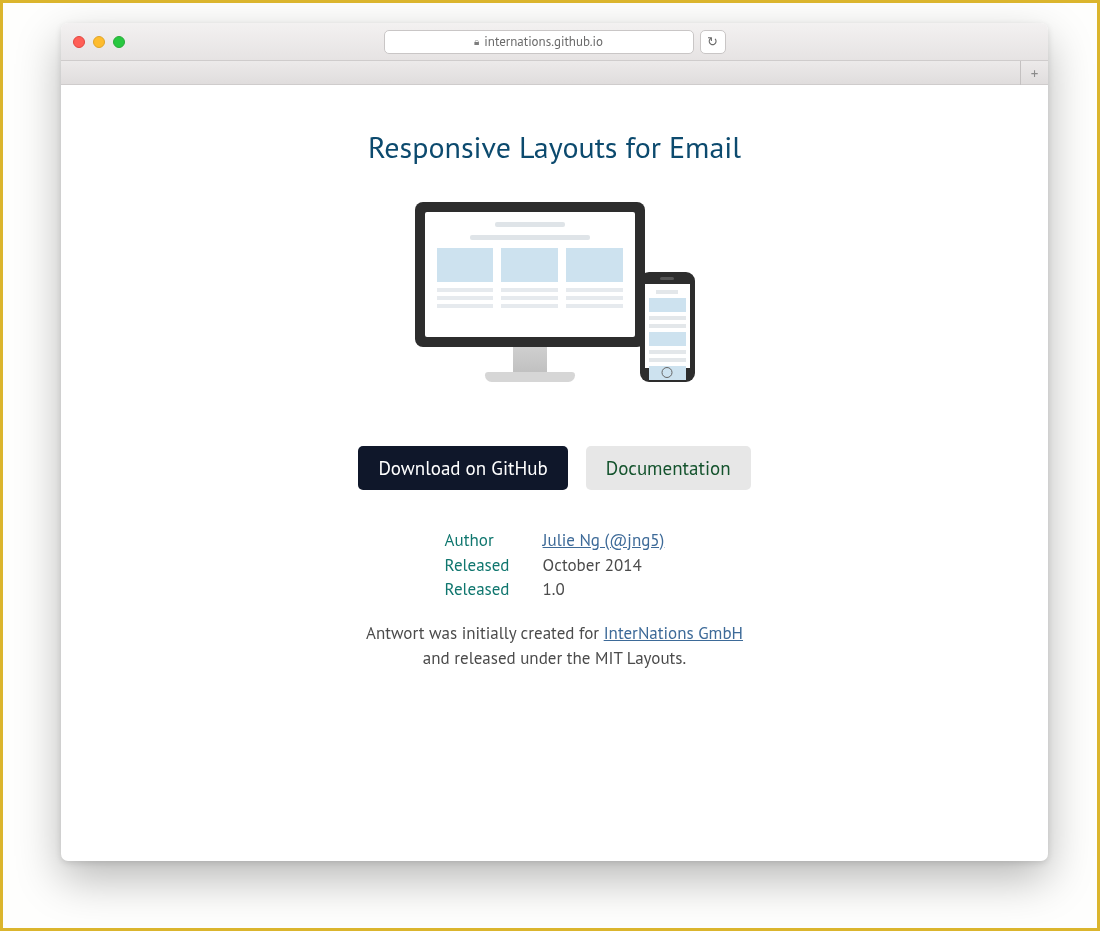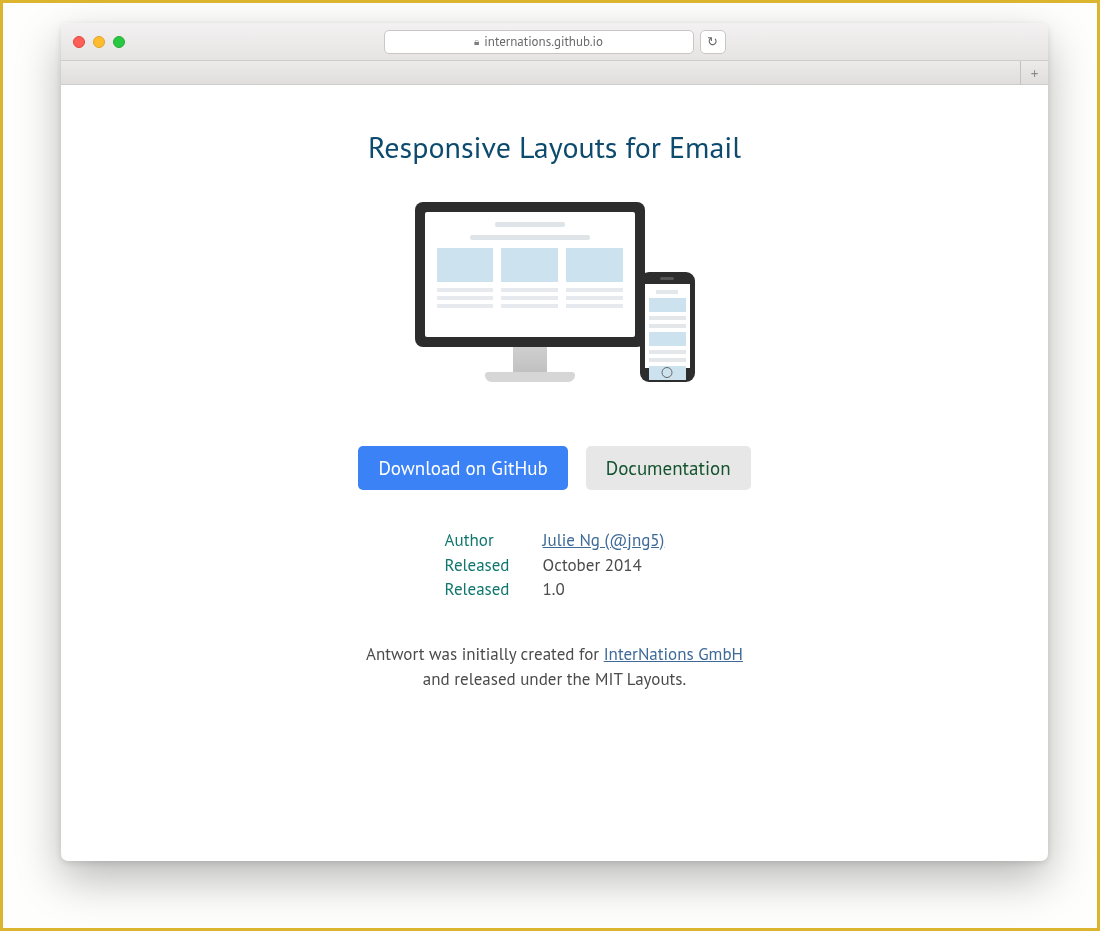--- a/index.html
+++ b/index.html
@@ -174,7 +174,7 @@
     border:none;
     font-family:inherit;
   }
-  .btn-primary { background:#3b82f6; color:#fff; }
+  .btn-primary { background:#0f172a; color:#fff; }
   .btn-secondary { background:#e7e7e7; color:#14532d; }
   
   .meta {

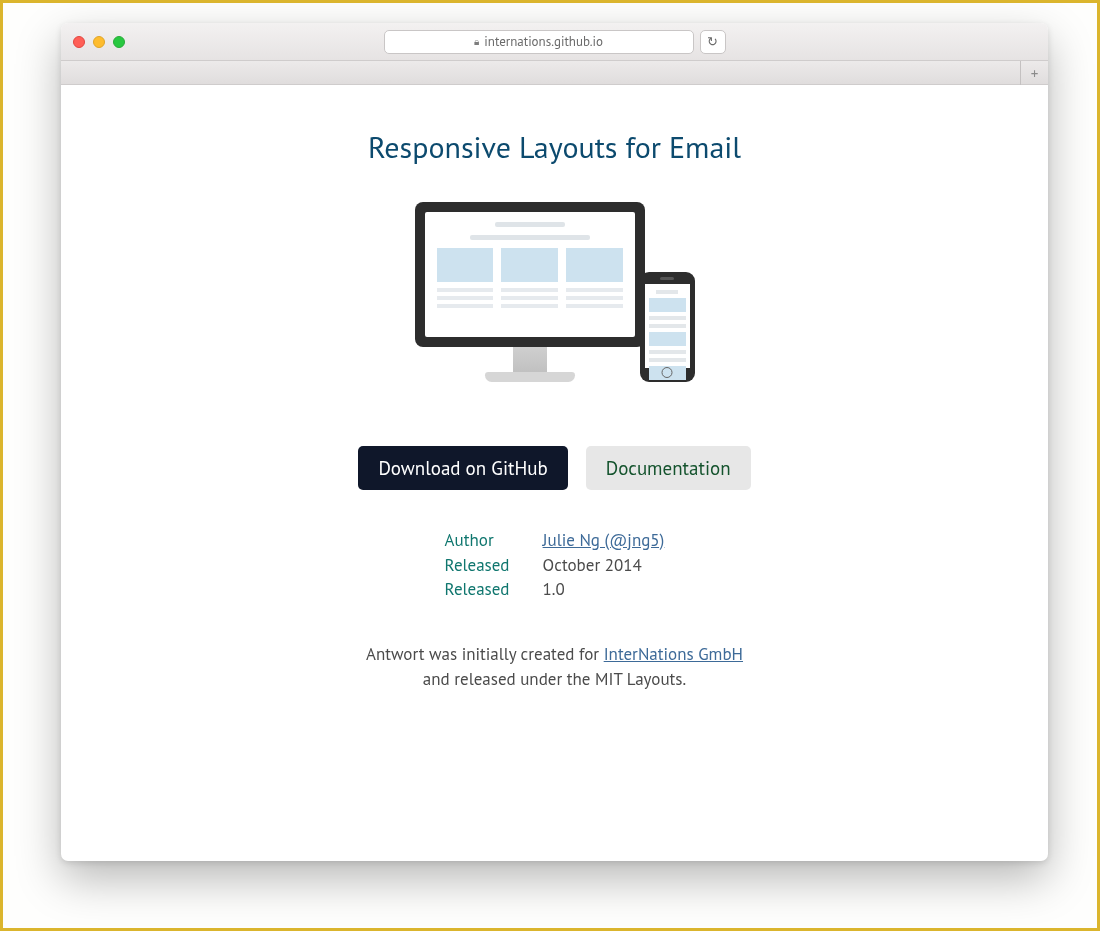--- a/index.html
+++ b/index.html
@@ -192,7 +192,7 @@
   .meta .k { color:#0f766e; }
   .link { color:#3d6a98; text-decoration:underline; cursor:pointer;}
   .footer-text {
-    margin-top: 40px;
+    margin-top: 19px;
     font-size:17px;
     color:#4b4b4b;
     line-height:1.45;

